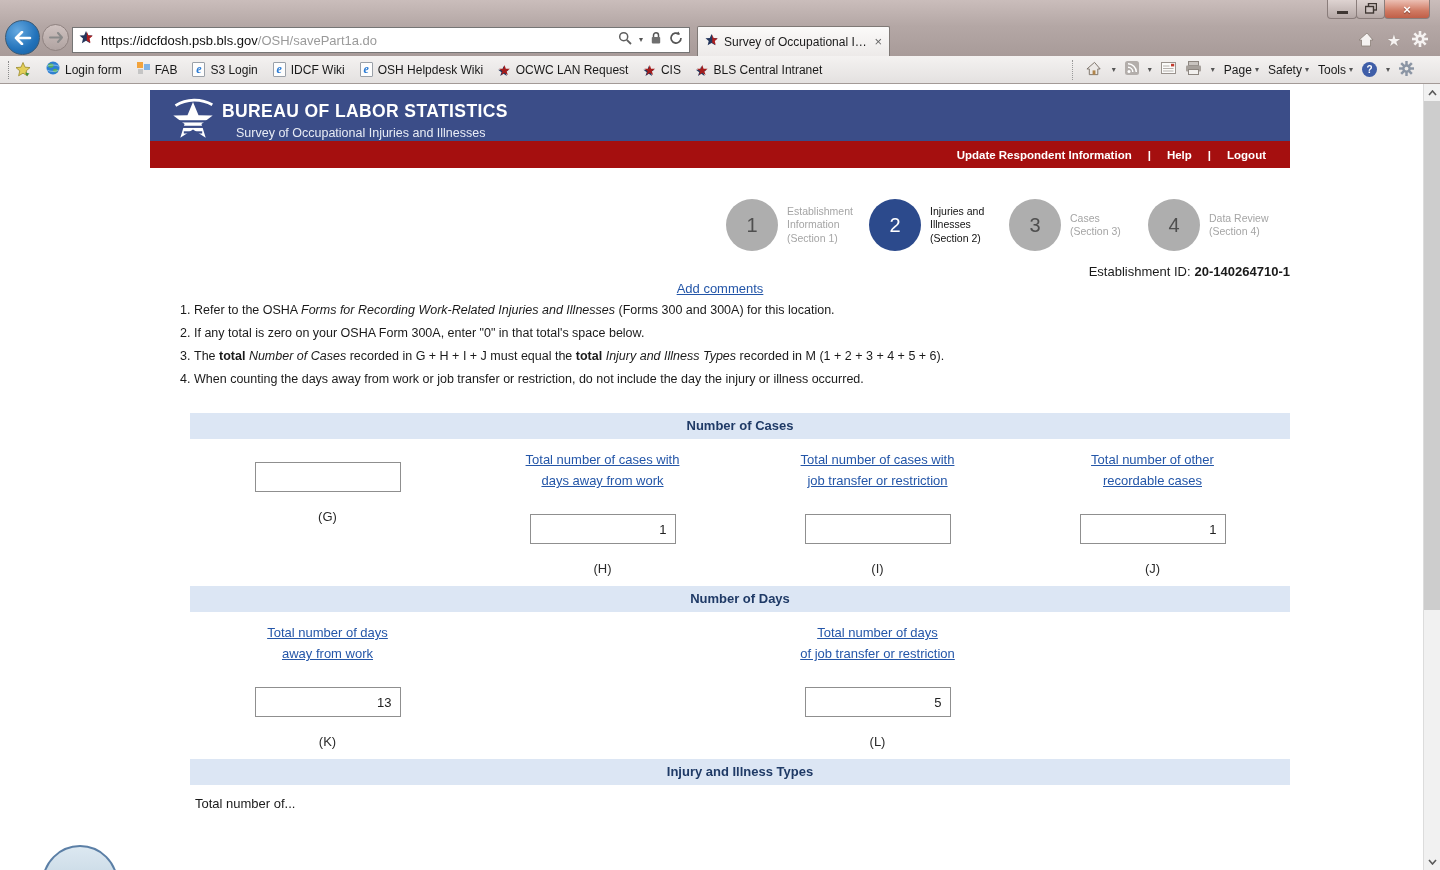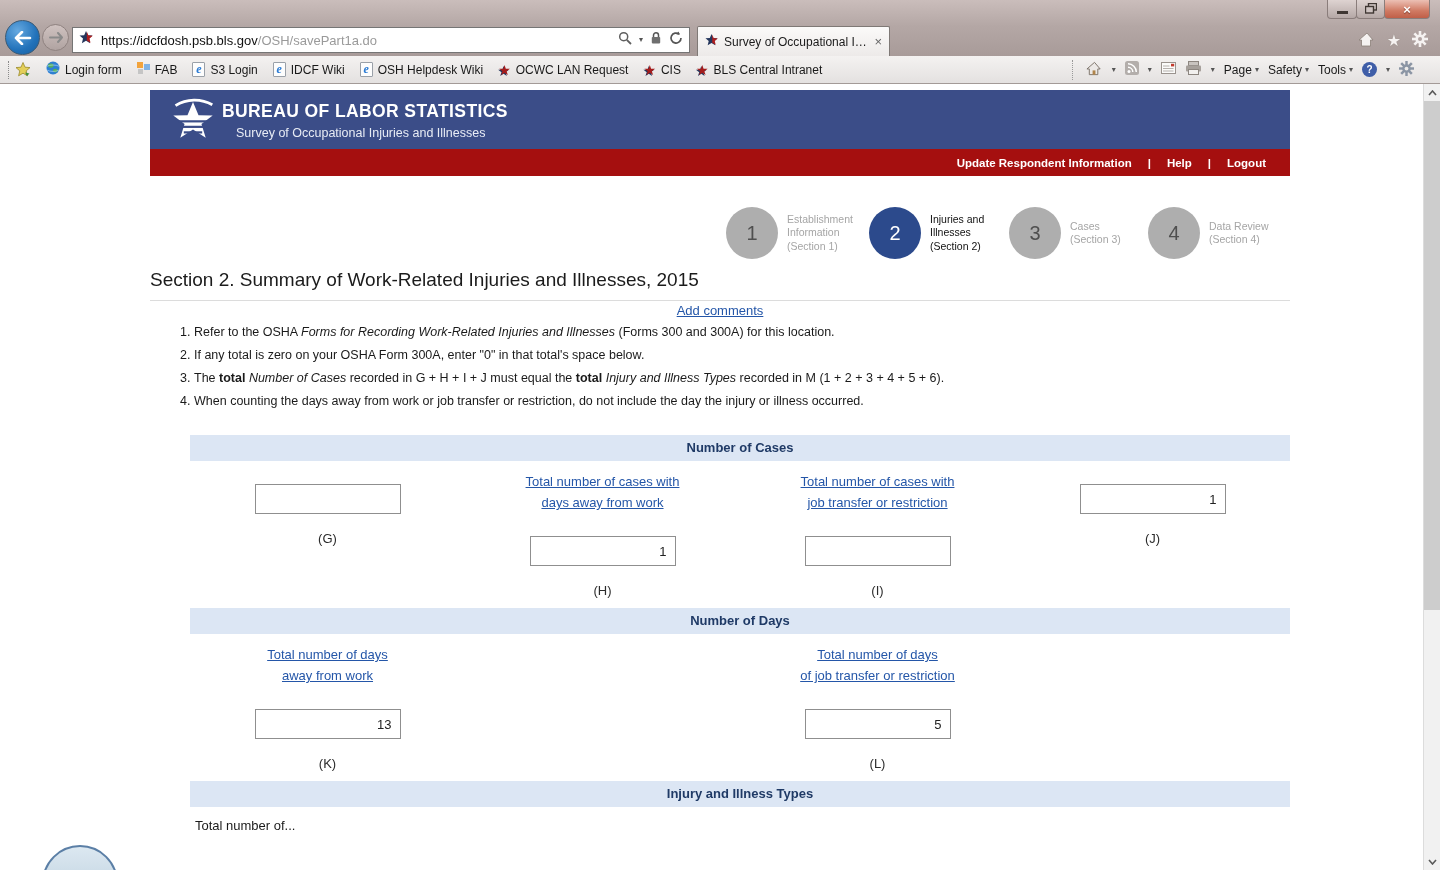--- a/index.html
+++ b/index.html
@@ -67,7 +67,7 @@
   .page { position:absolute; left:150px; top:6px; width:1140px; }
 
   
-  .bls-header { position:relative; height:59px; background:#3b4d88; }
+  .bls-header { position:relative; height:51px; background:#3b4d88; }
   .bls-logo { position:absolute; left:20px; top:7px; }
   .bls-title { position:absolute; left:72px; top:11px; color:#fff; font-size:17.5px; font-weight:bold; letter-spacing:0.4px; }
   .bls-sub { position:absolute; left:86px; top:36px; color:#e8ecf5; font-size:12.5px; }

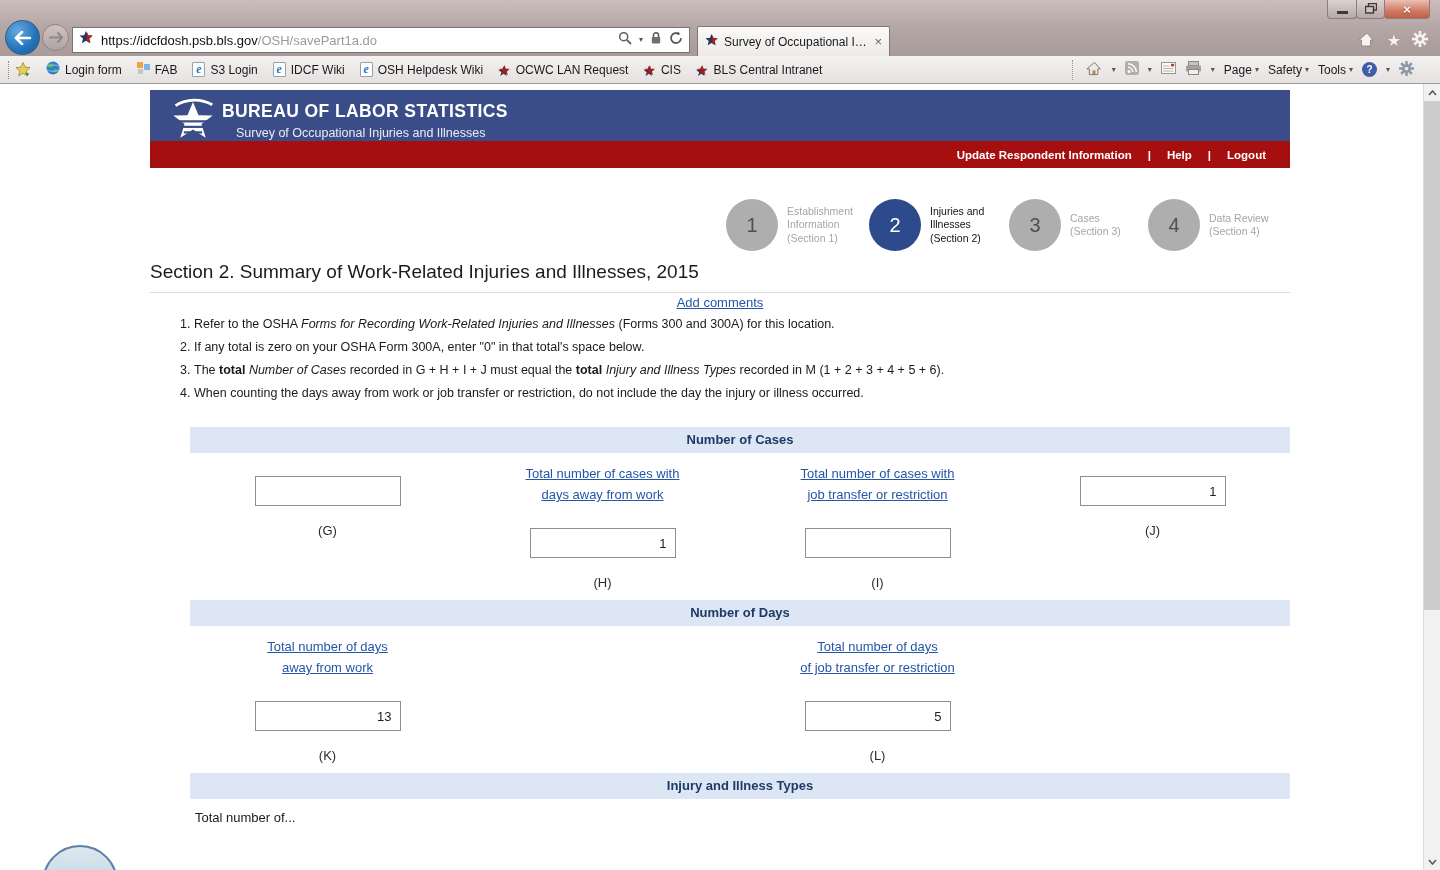--- a/index.html
+++ b/index.html
@@ -345,7 +345,6 @@
       </div>
     </div>
 
-    <div class="section-title">Section 2. Summary of Work-Related Injuries and Illnesses, 2015</div>
 
     <div class="add-comments-line"><a href="#" class="blue-link">Add comments</a></div>
 

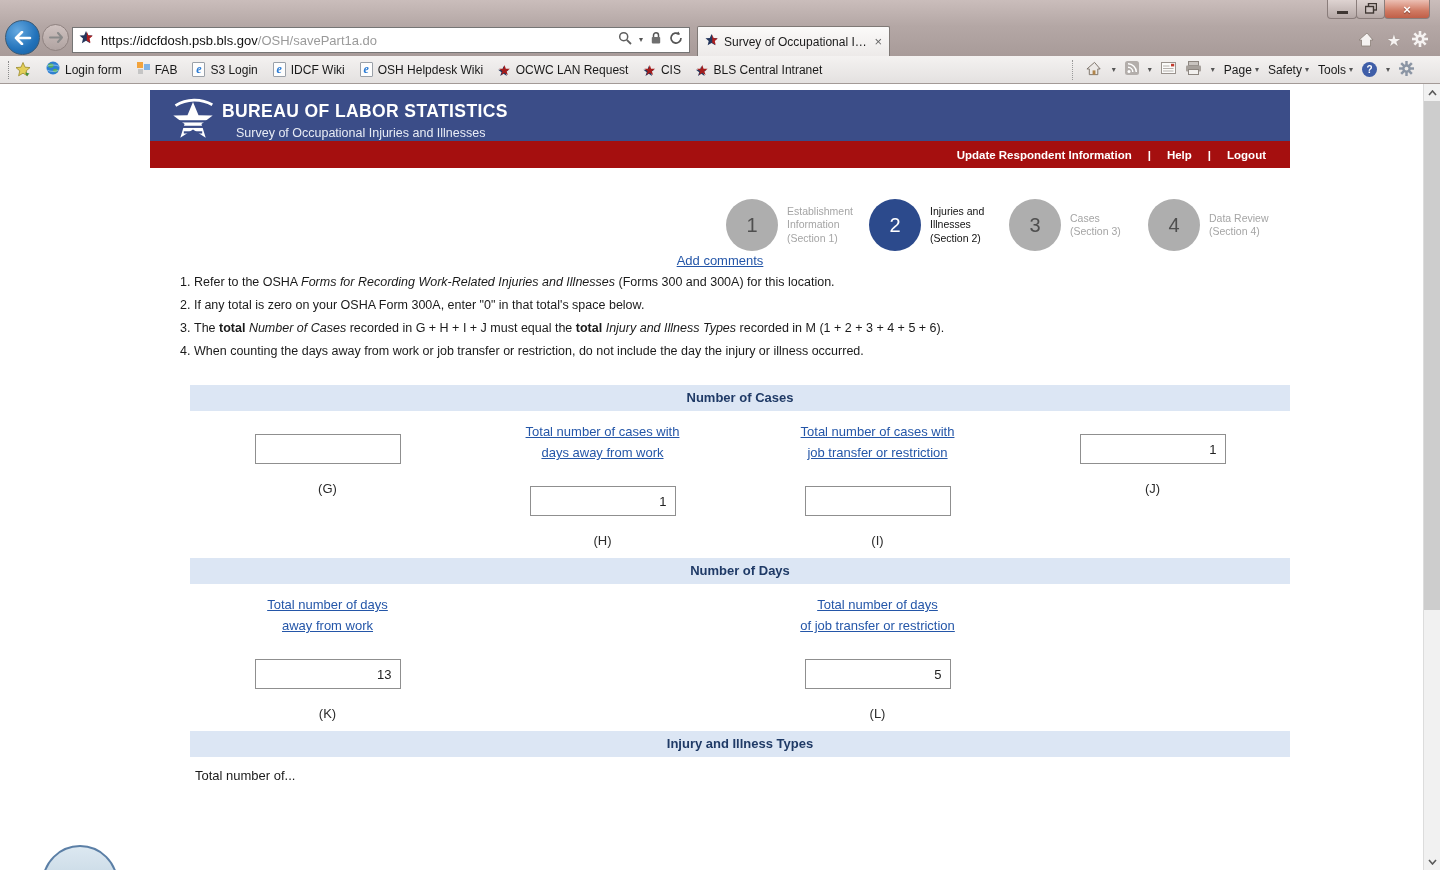--- a/index.html
+++ b/index.html
@@ -346,6 +346,9 @@
     </div>
 
 
+    <div class="estab-line">
+      <span>Establishment ID:</span><b>20-140264710-1</b>
+    </div>
     <div class="add-comments-line"><a href="#" class="blue-link">Add comments</a></div>
 
     <div class="instructions">

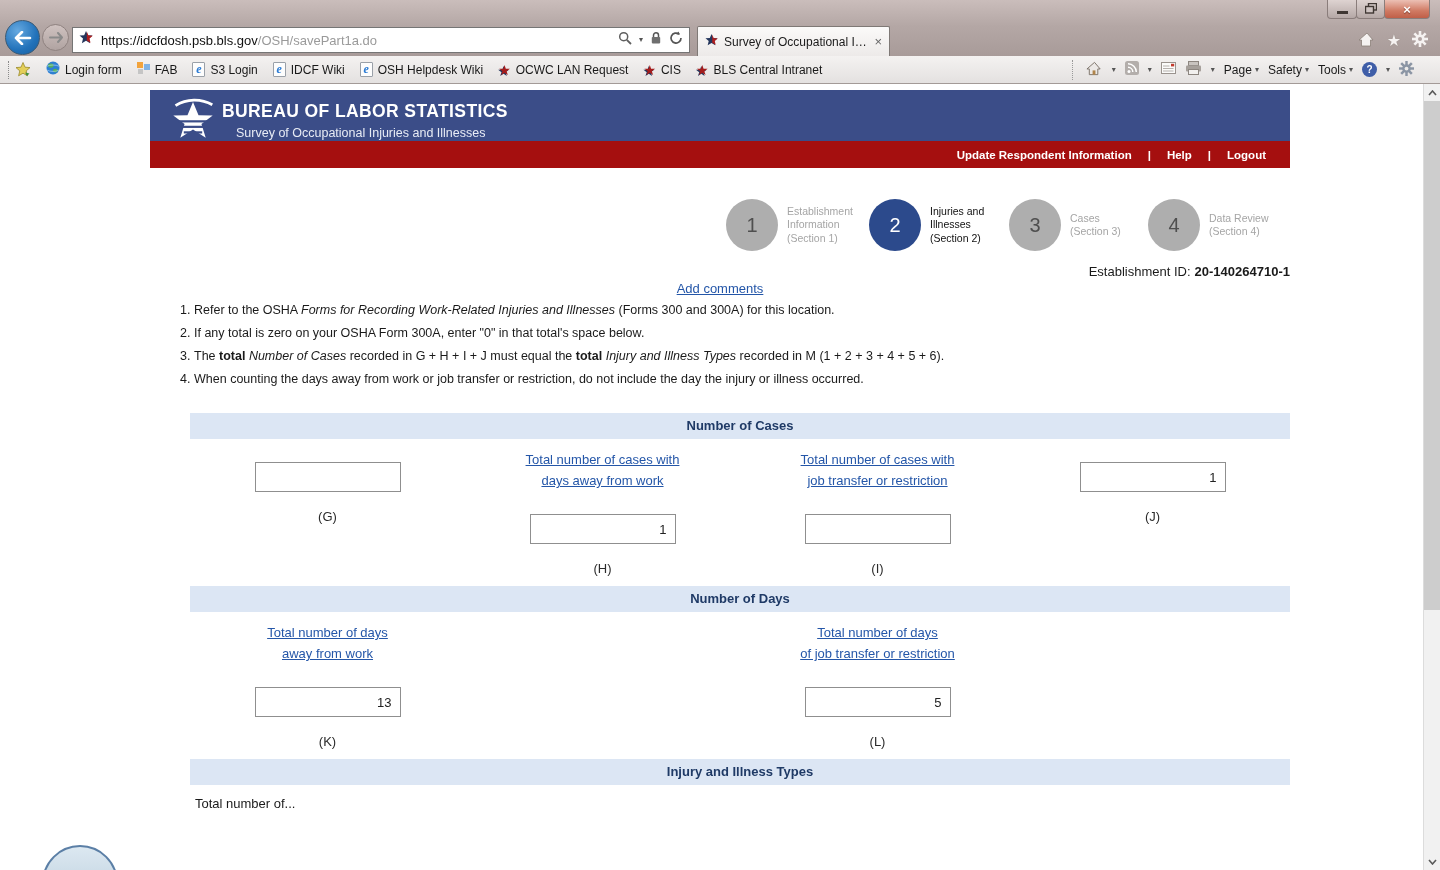--- a/index.html
+++ b/index.html
@@ -378,6 +378,7 @@
           <div class="letter">(I)</div>
         </div>
         <div class="col">
+          <div class="link-block"><a href="#" class="blue-link"><span>Total number of other</span><br><span>recordable cases</span></a></div>
           <input type="text" value="1" style="">
           <div class="letter">(J)</div>
         </div>

